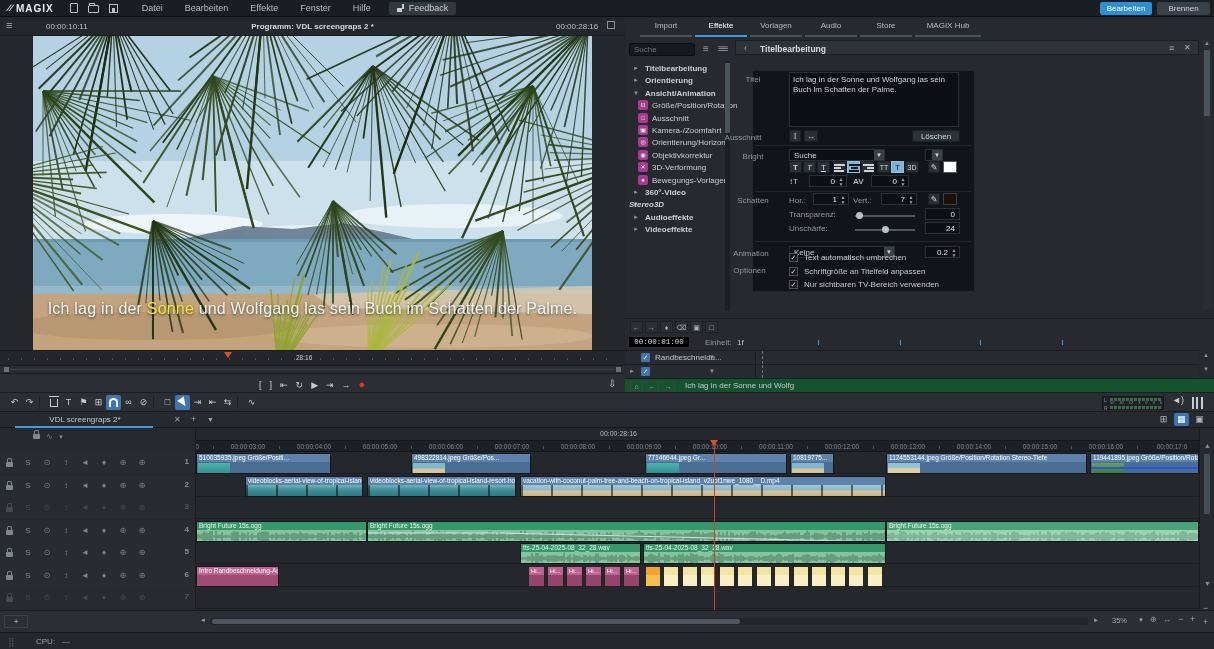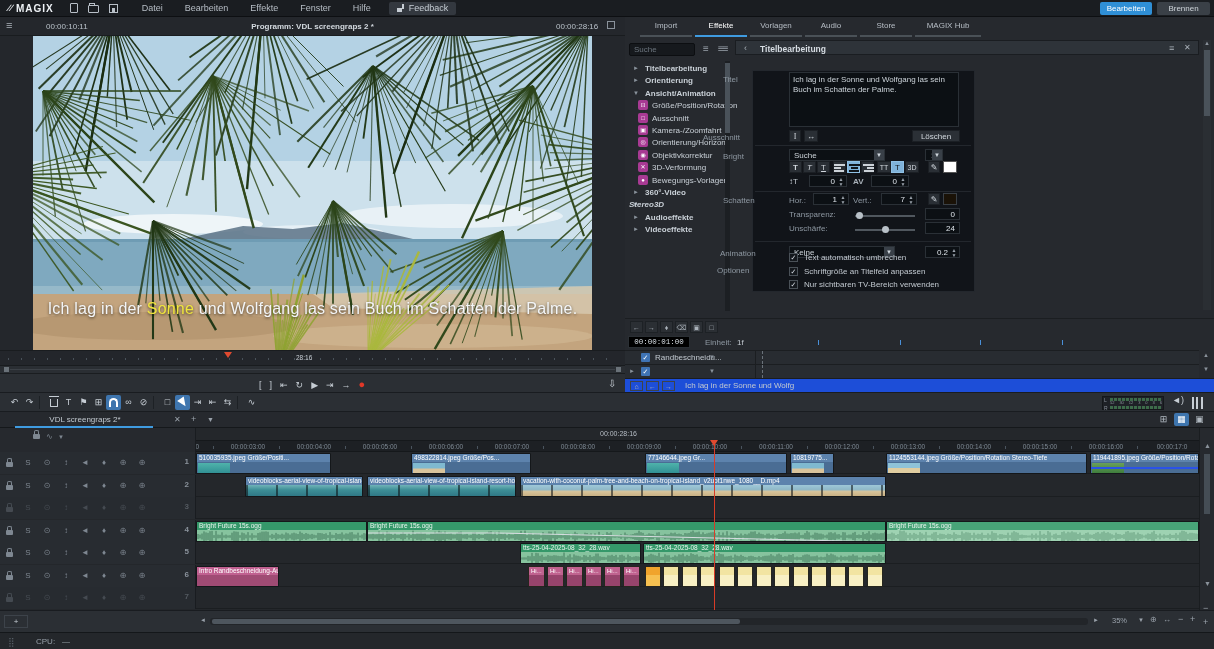--- a/index.html
+++ b/index.html
@@ -40,7 +40,7 @@
   #searchbox{position:absolute;left:4px;top:26px;width:66px;height:13px;background:#16191d;border:1px solid #0c0e11;border-radius:2px;font-size:8px;color:#6c757e;padding:1px 4px;}
   #ed-head{position:absolute;left:110px;top:23px;width:464px;height:15px;background:#2e3339;border:1px solid #1a1d21;}
   #ed-box{position:absolute;left:127px;top:53px;width:223px;height:222px;background:#111419;border:1px solid #23272d;}
-  .ed-lbl{position:absolute;font-size:8px;color:#8e98a2;text-align:left;}
+  .ed-lbl{position:absolute;font-size:8px;color:#8e98a2;text-align:center;}
   .ed-ctl{position:absolute;background:#0c1014;border:1px solid #2a3036;color:#ccd3d9;font-size:8px;}
   .ed-btn{position:absolute;background:#2a2f35;border:1px solid #1b1f24;color:#d2d8de;font-size:8px;text-align:center;}
   .ed-btn.active{background:#7fb2d9;color:#10151a;border-color:#8fc0e4;}

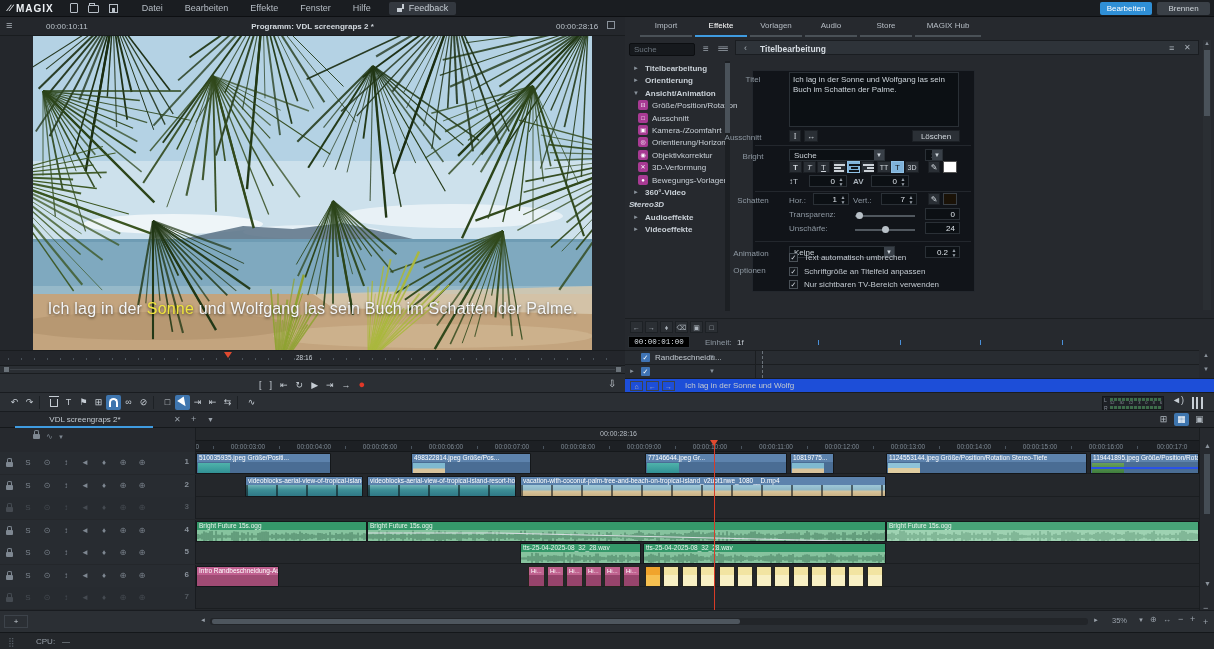--- a/index.html
+++ b/index.html
@@ -654,7 +654,7 @@
     <span class="ed-lbl" style="left:112px;top:321px;text-align:left;width:18px;color:#c2c9d0;">1f</span>
     <div id="kf-ticks"></div>
     <div id="kf-rows"></div>
-    <div id="kf-objectbar" style="position:absolute;left:0;top:361px;width:589px;height:14px;background:#1d4ed8;border-top:1px solid #1a1d20;">
+    <div id="kf-objectbar" style="position:absolute;left:0;top:361px;width:589px;height:14px;background:#14532d;border-top:1px solid #1a1d20;">
       <span style="position:absolute;left:60px;top:2px;font-size:8px;color:#c2c9d0;">Ich lag in der Sonne und Wolfg</span>
     <div style="position: absolute; left: 5px; top: 2px; width: 13px; height: 10px; border: 1px solid rgb(61, 67, 74); color: rgb(170, 178, 186); font-size: 7px; text-align: center; line-height: 9px;">⌂</div>
         <div style="position: absolute; left: 21px; top: 2px; width: 13px; height: 10px; border: 1px solid rgb(61, 67, 74); color: rgb(170, 178, 186); font-size: 7px; text-align: center; line-height: 9px;">←</div>

